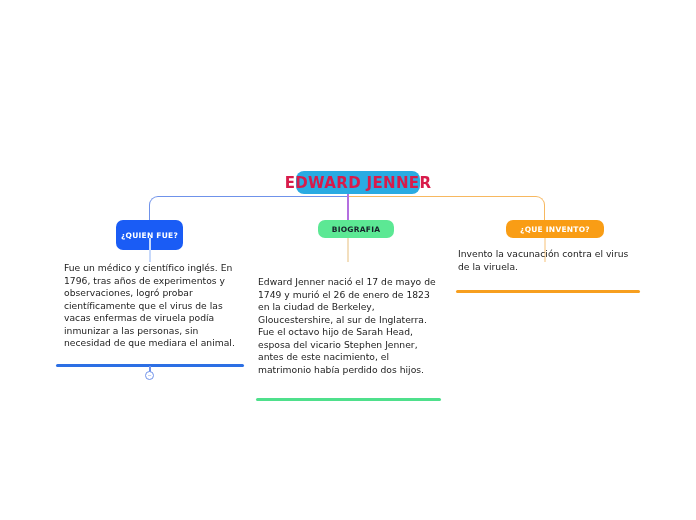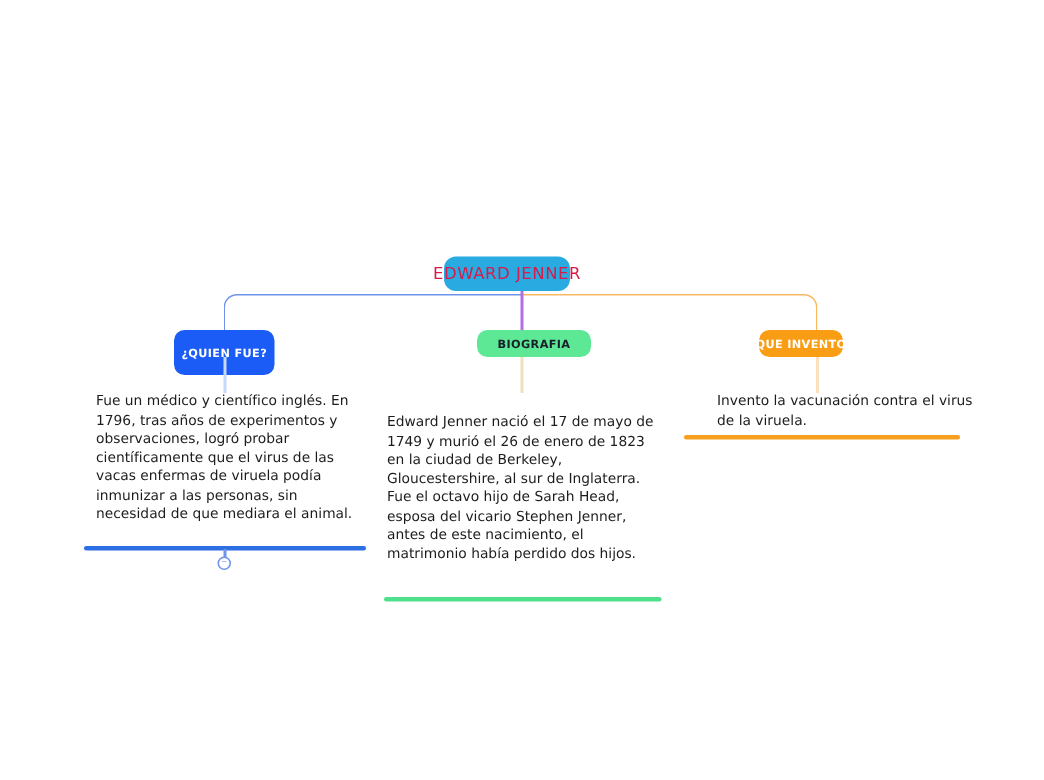--- a/index.html
+++ b/index.html
@@ -33,13 +33,13 @@
   .node-root {
     left: 296px;
     top: 171px;
-    width: 84px;
+    width: 124px;
     height: 23px;
     background: #29abe2;
     border-radius: 8px;
     color: #d81b4a;
-    font-size: 11px;
-    font-weight: normal;
+    font-size: 15px;
+    font-weight: bold;
     letter-spacing: 0.35px;
   }
   .node-quien {

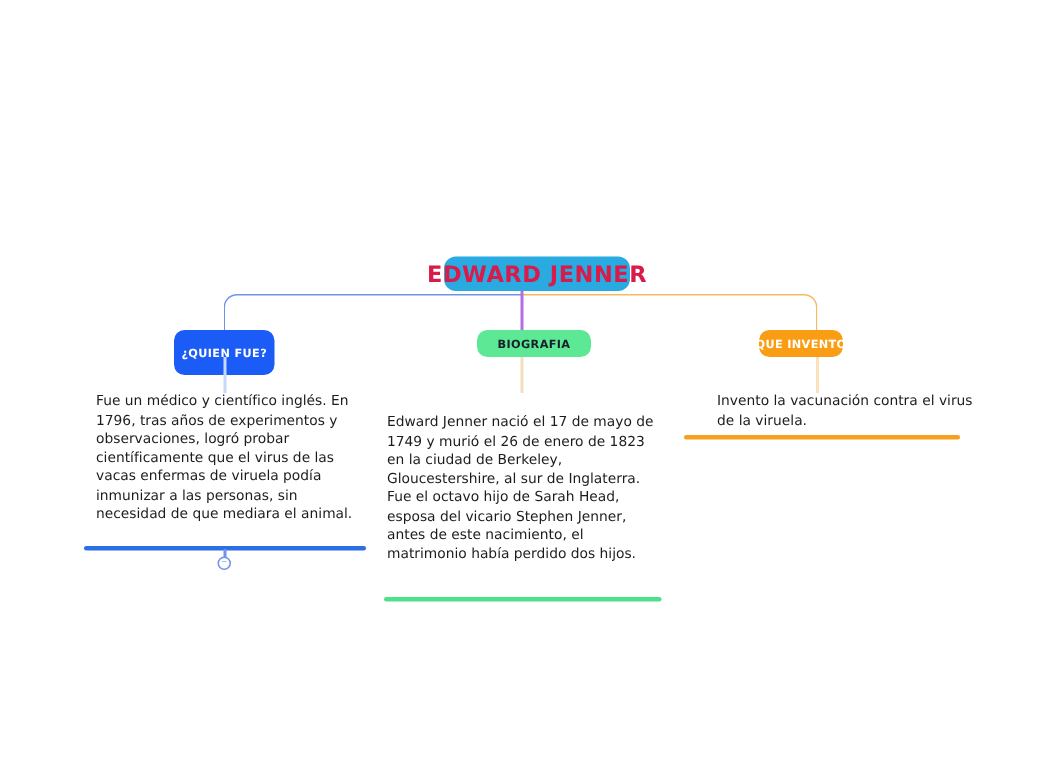--- a/index.html
+++ b/index.html
@@ -67,7 +67,7 @@
   .node-invento {
     left: 506px;
     top: 220px;
-    width: 56px;
+    width: 98px;
     height: 18px;
     background: #f99d15;
     color: #ffffff;

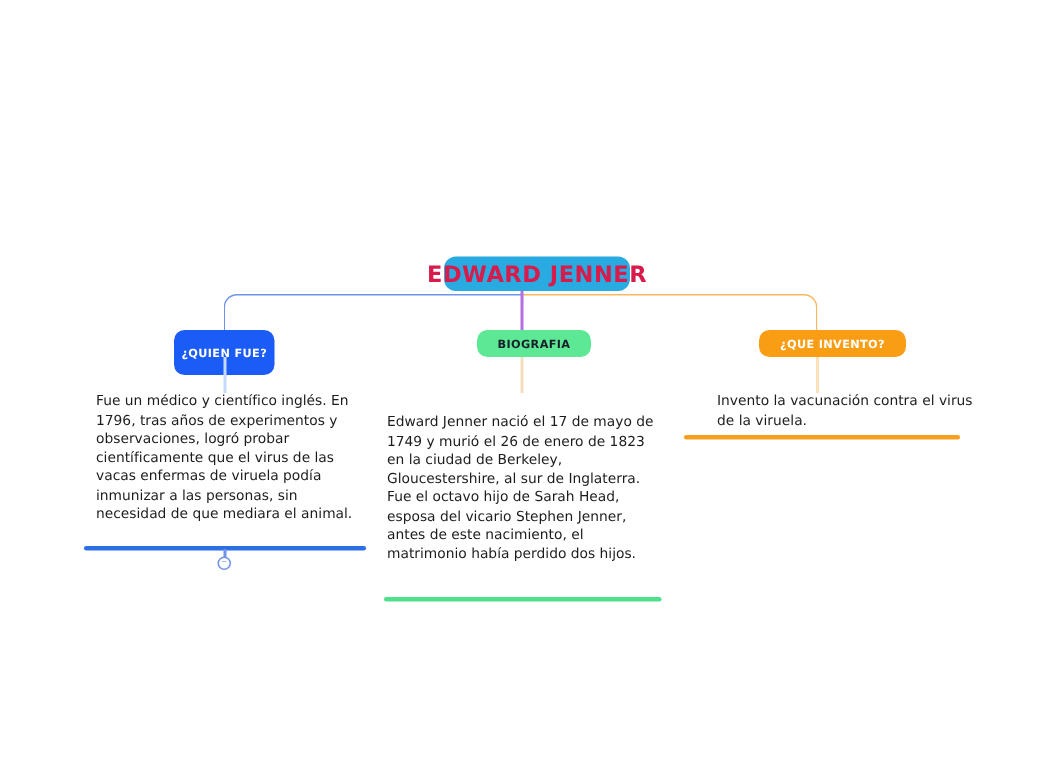--- a/index.html
+++ b/index.html
@@ -129,7 +129,7 @@
   }
   .para-quien   { left: 64px;  top: 262px; width: 176px; }
   .para-bio     { left: 258px; top: 276px; width: 180px; }
-  .para-invento { left: 458px; top: 262px; width: 180px; margin-left: 20px; }
+  .para-invento { left: 458px; top: 248px; width: 180px; }
 
   
   .underline {

